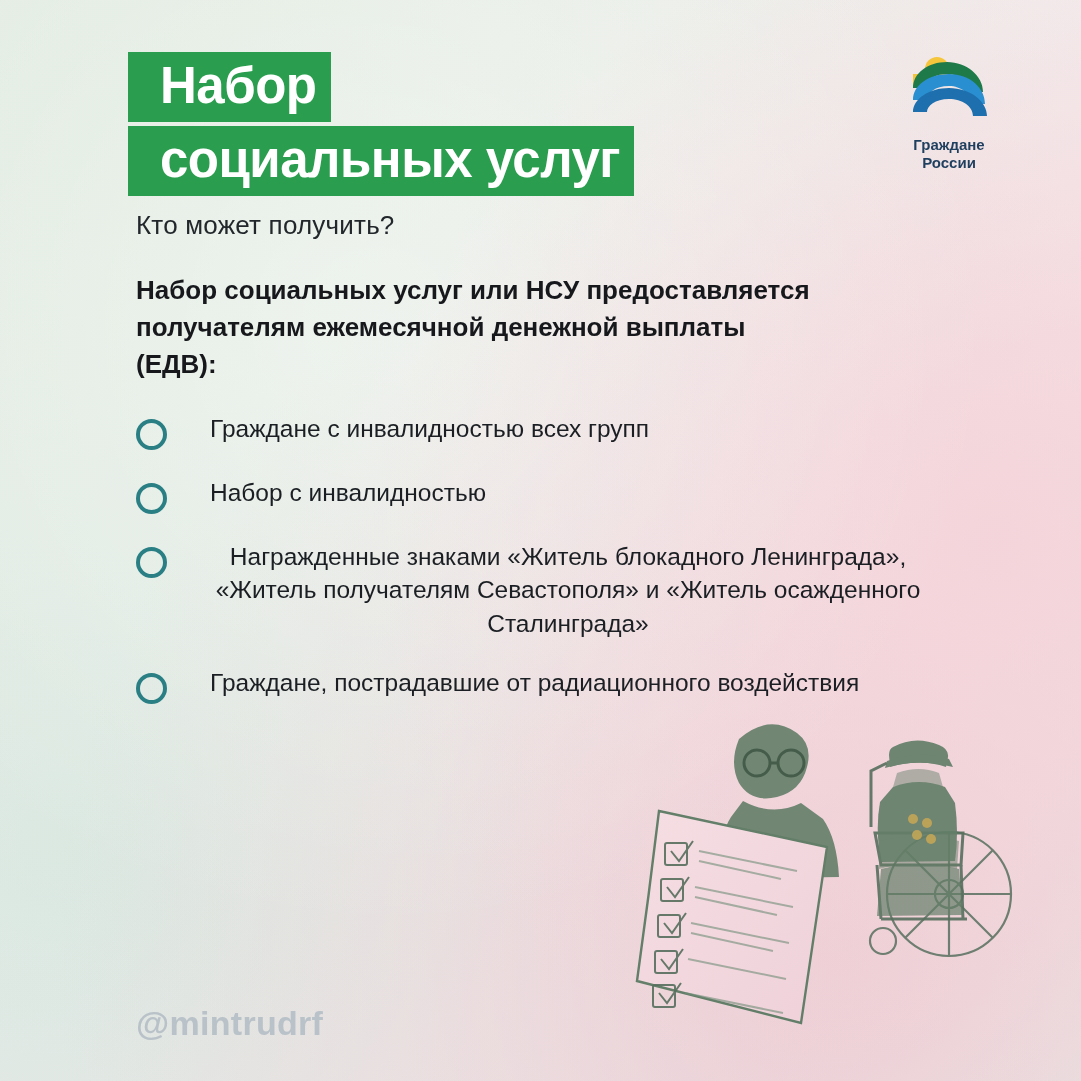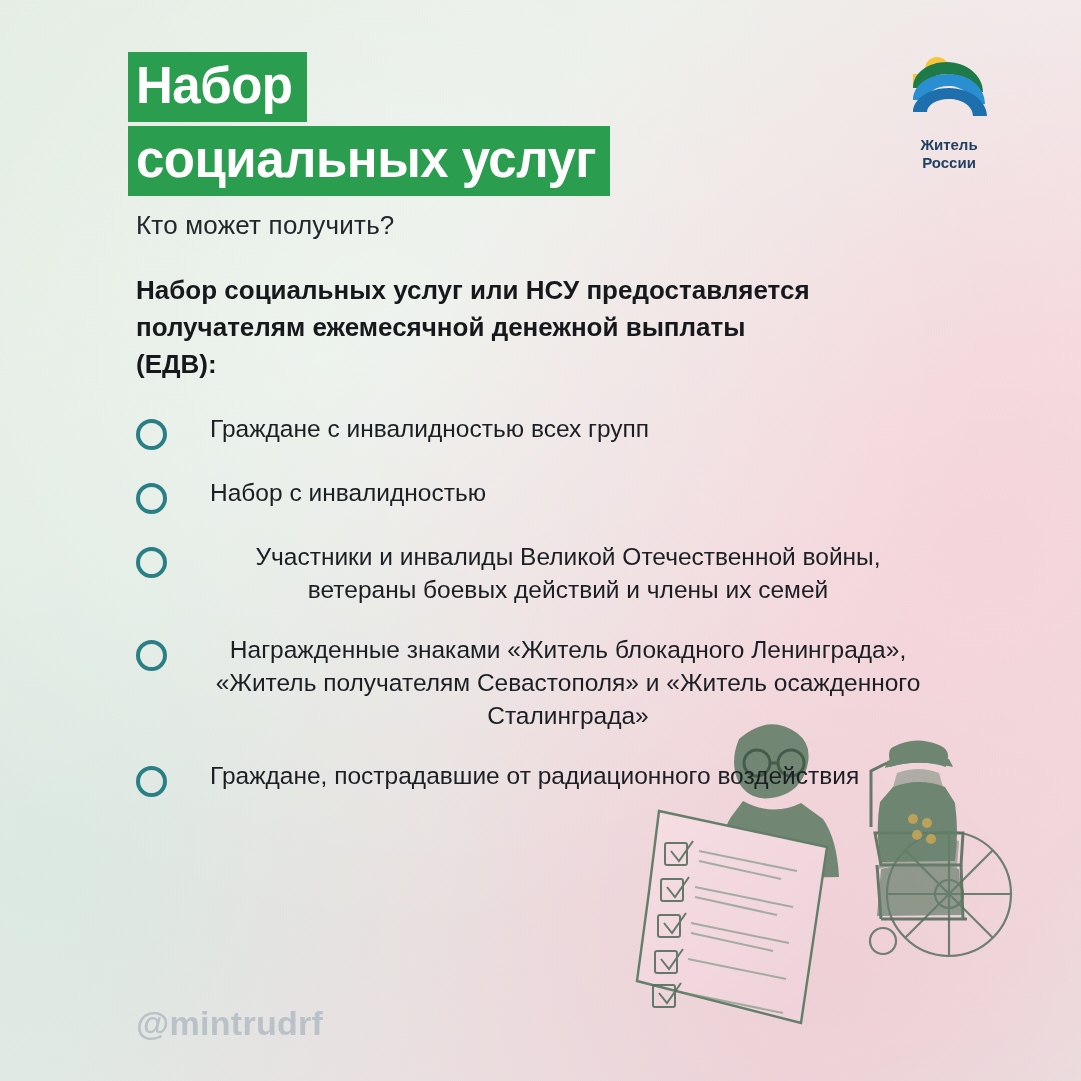--- a/index.html
+++ b/index.html
@@ -50,7 +50,7 @@
     font-size: 51px;
     line-height: 1.06;
     letter-spacing: -0.5px;
-    padding: 7px 14px 9px 8px;
+    padding: 7px 14px 9px 32px;
     width: max-content;
     margin-bottom: 4px;
   }

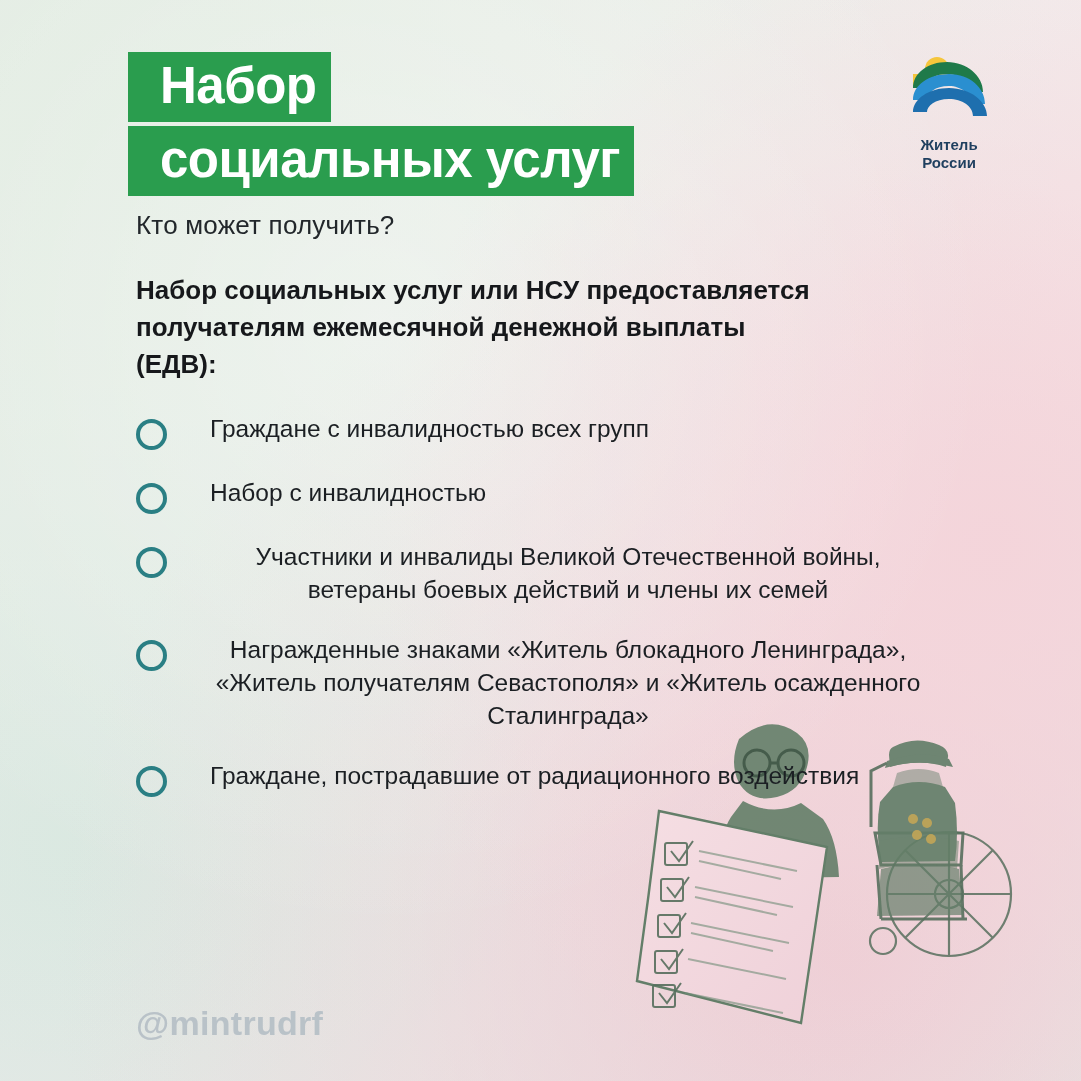--- a/index.html
+++ b/index.html
@@ -179,7 +179,7 @@
       <rect x="4" y="60" width="76" height="0" fill="none"></rect>
     </svg>
     <div class="logo-text">
-      <div>Житель</div>
+      <div>Граждане</div>
       <div>России</div>
     </div>
   </div>

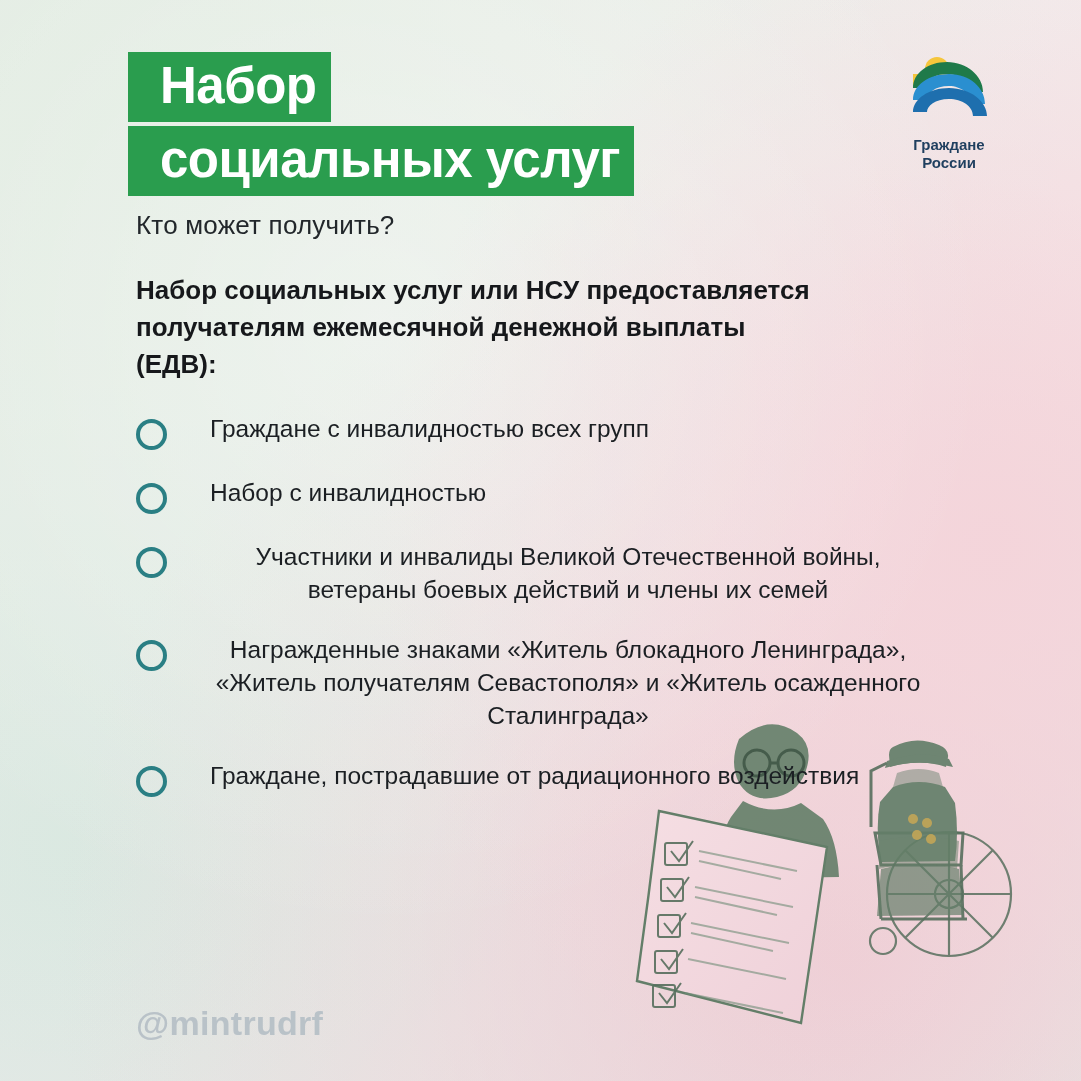--- a/index.html
+++ b/index.html
@@ -196,10 +196,6 @@
     <div class="list-item">
       <span class="bullet"></span>
       <span class="item-text">Набор с инвалидностью</span>
-    </div>
-    <div class="list-item">
-      <span class="bullet"></span>
-      <span class="item-text">Участники и инвалиды Великой Отечественной войны, ветераны боевых действий и члены их семей</span>
     </div>
     <div class="list-item">
       <span class="bullet"></span>

